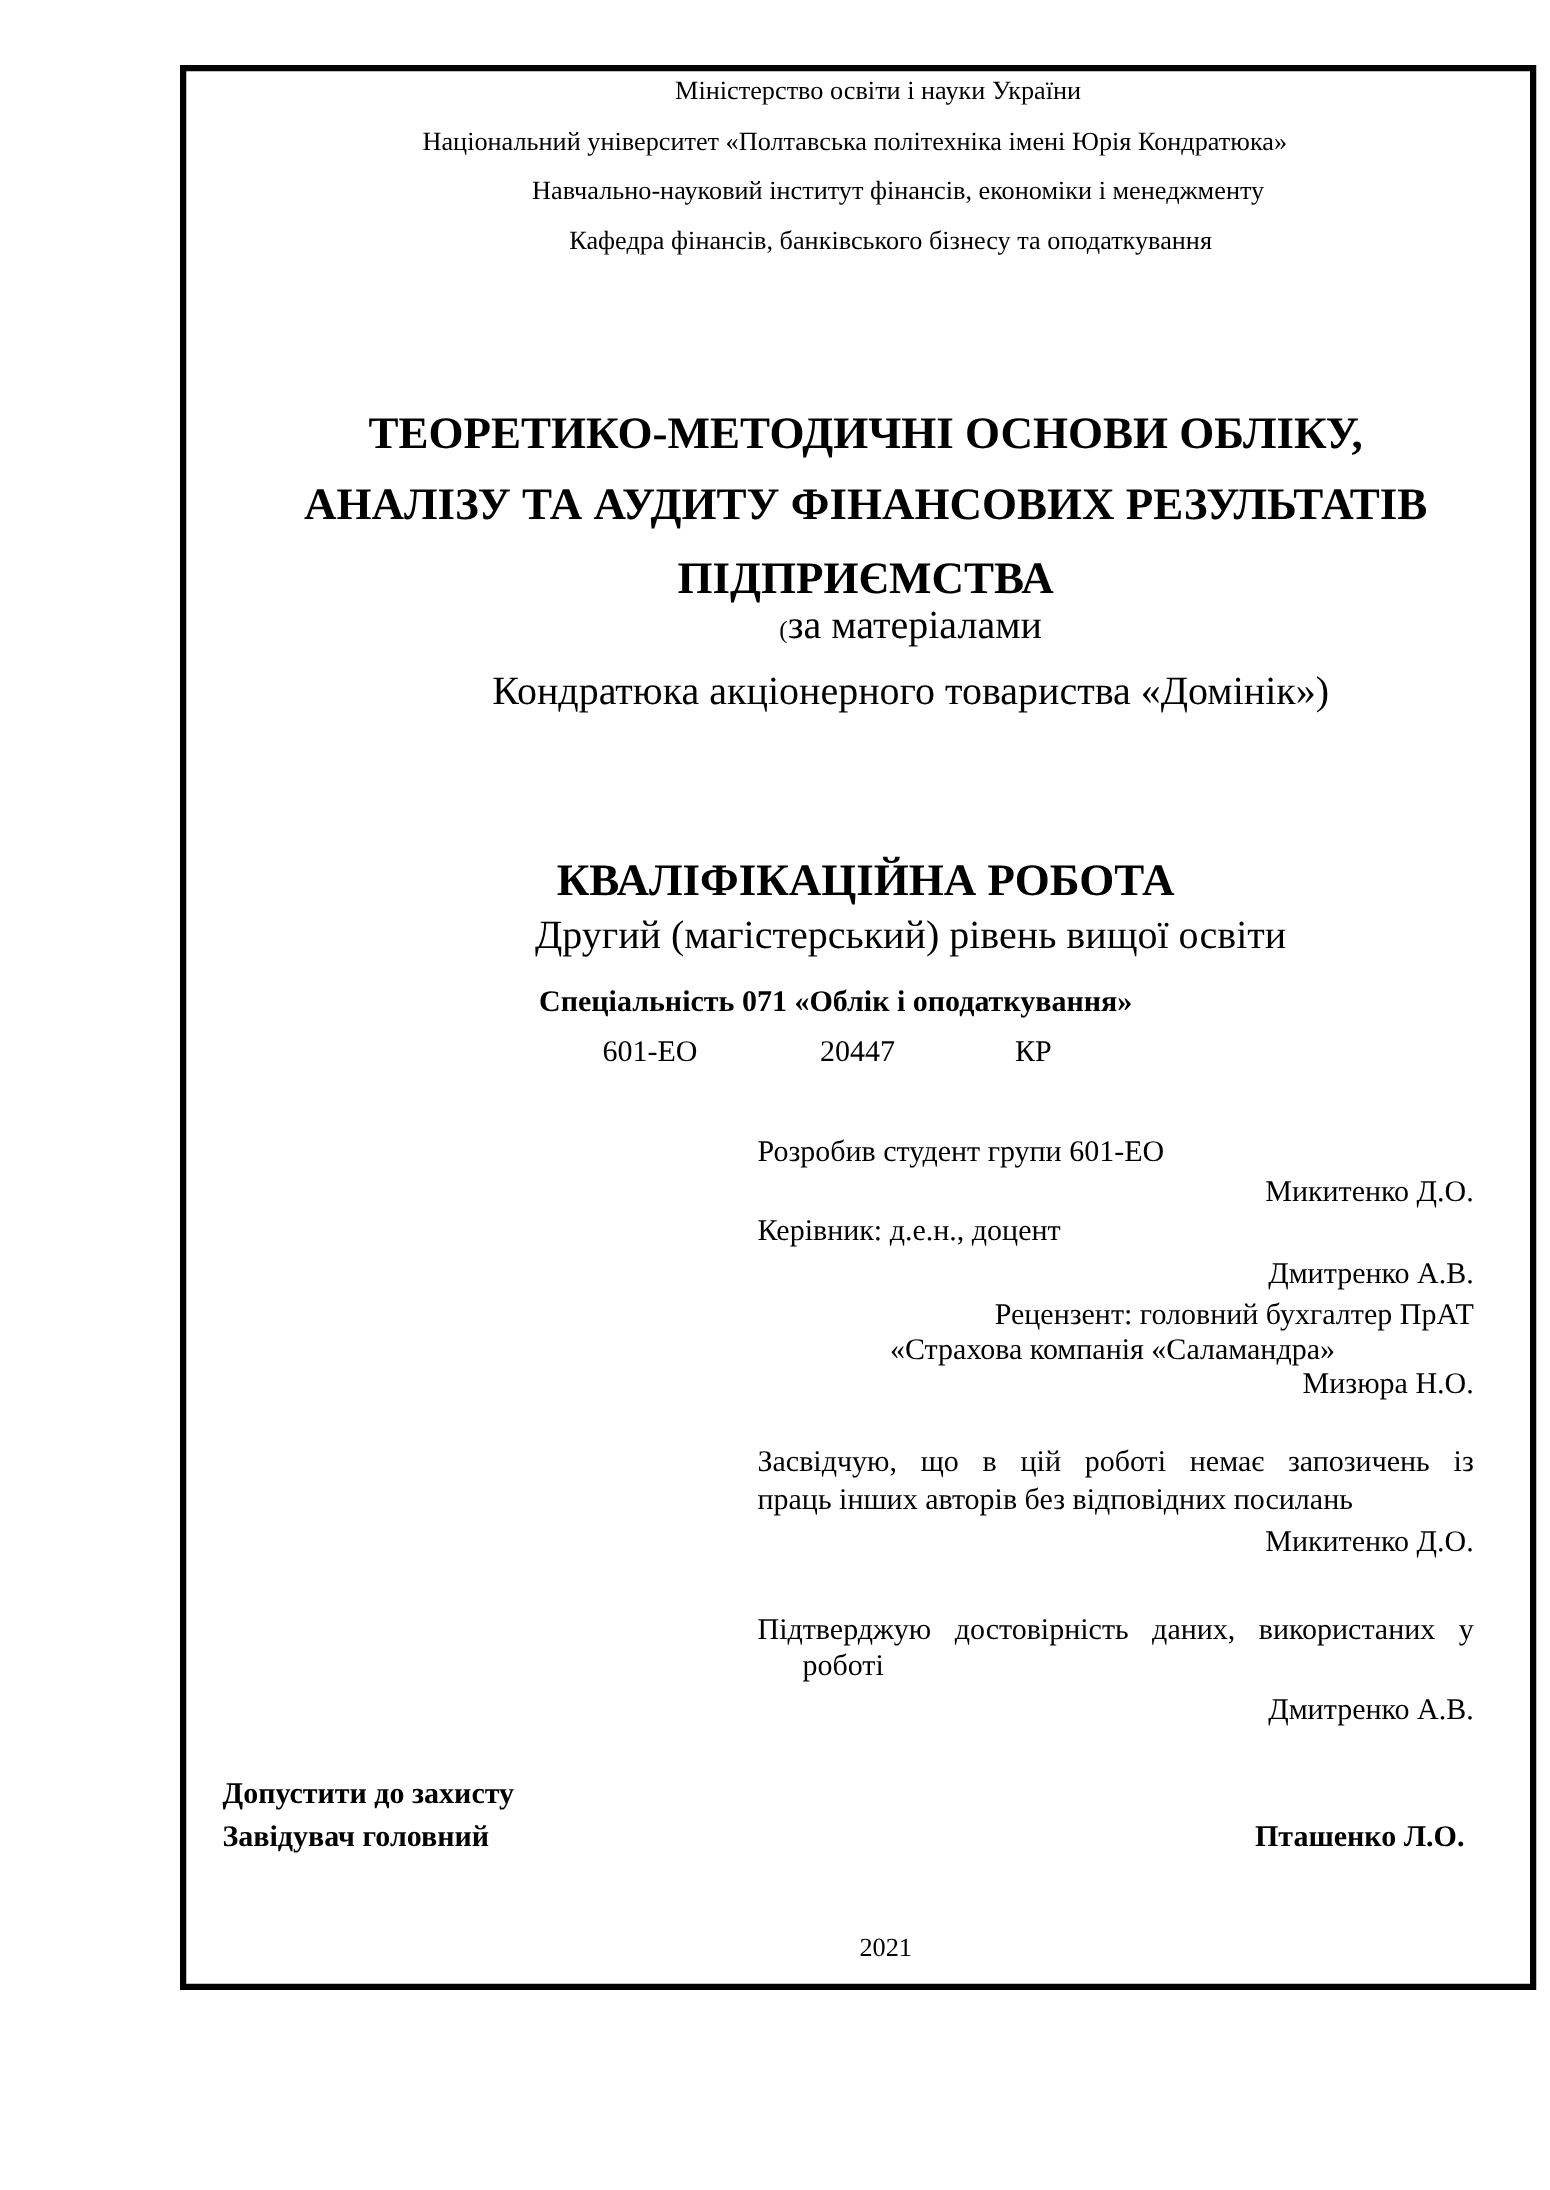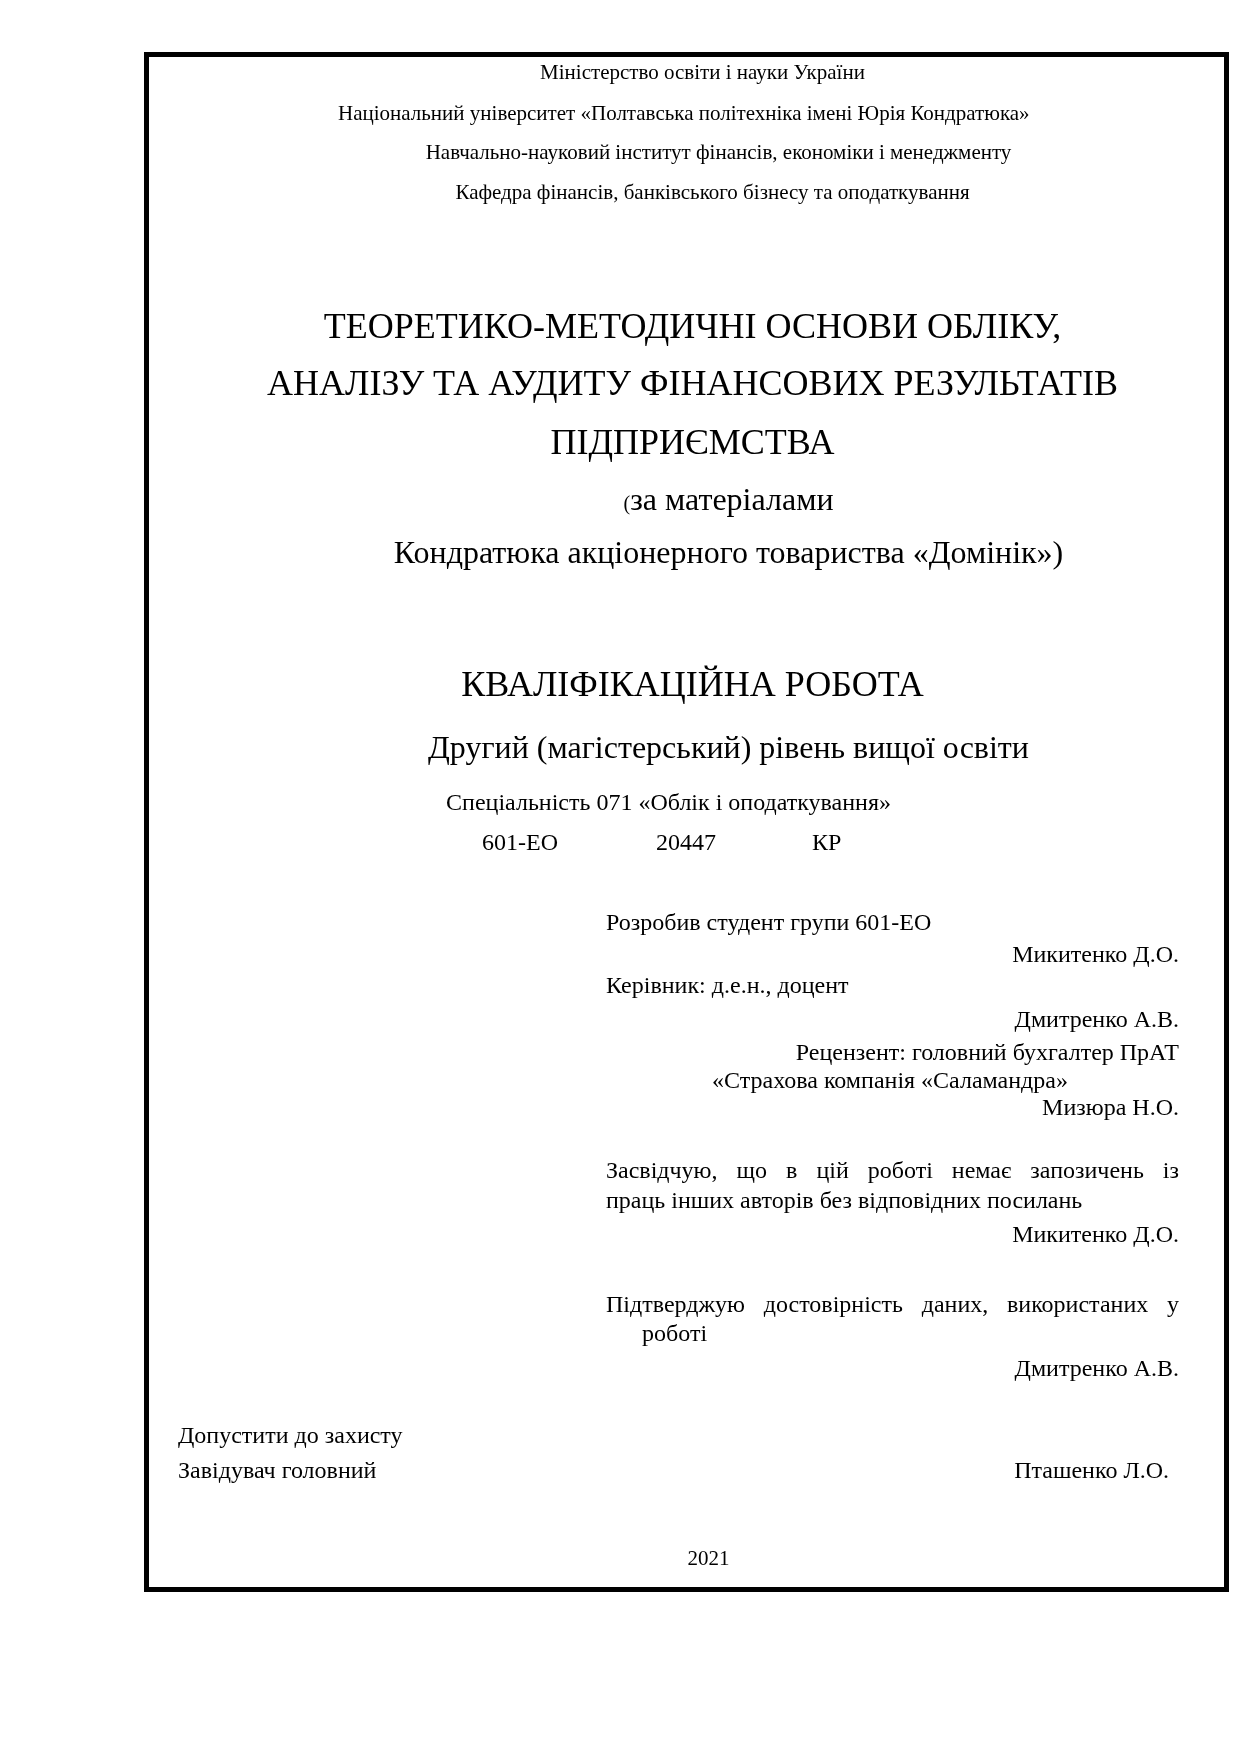--- a/index.html
+++ b/index.html
@@ -10,7 +10,7 @@
   .line { position: absolute; white-space: nowrap; line-height: 1; }
   .center { left: 144px; width: 1085px; text-align: center; }
   .hdr { font-size: 21px; padding-left: 16px; }
-  .title { font-size: 36px; font-weight: normal; }
+  .title { font-size: 36px; font-weight: bold; margin-top: 20px; }
   .sub { font-size: 32px; padding-left: 36px; }
   .mid { font-size: 24px; }
   .col { left: 606px; width: 573px; font-size: 24px; }

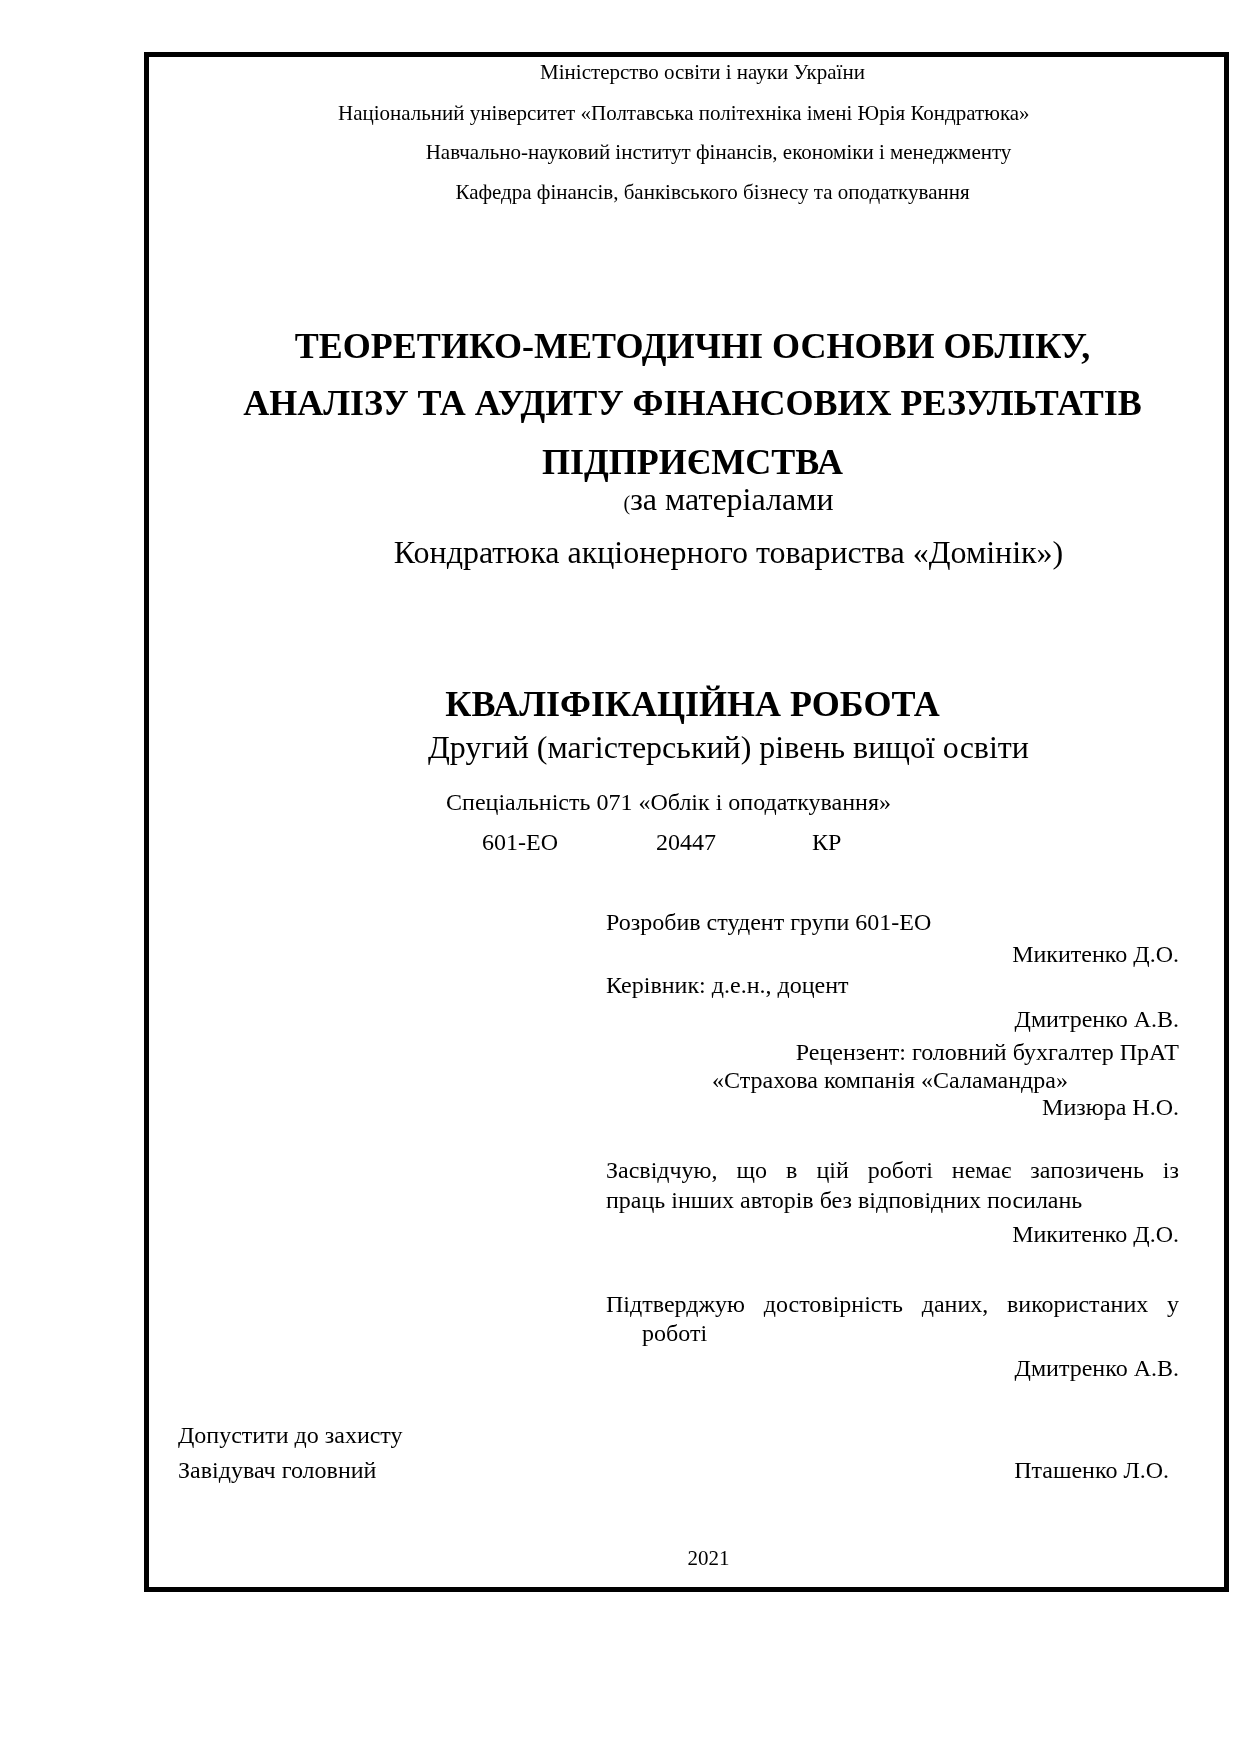--- a/index.html
+++ b/index.html
@@ -12,7 +12,7 @@
   .hdr { font-size: 21px; padding-left: 16px; }
   .title { font-size: 36px; font-weight: bold; margin-top: 20px; }
   .sub { font-size: 32px; padding-left: 36px; }
-  .mid { font-size: 24px; }
+  .mid { font-size: 24px; font-weight: bold; }
   .col { left: 606px; width: 573px; font-size: 24px; }
   .right { text-align: right; }
   .justify { text-align: justify; text-align-last: justify; }

